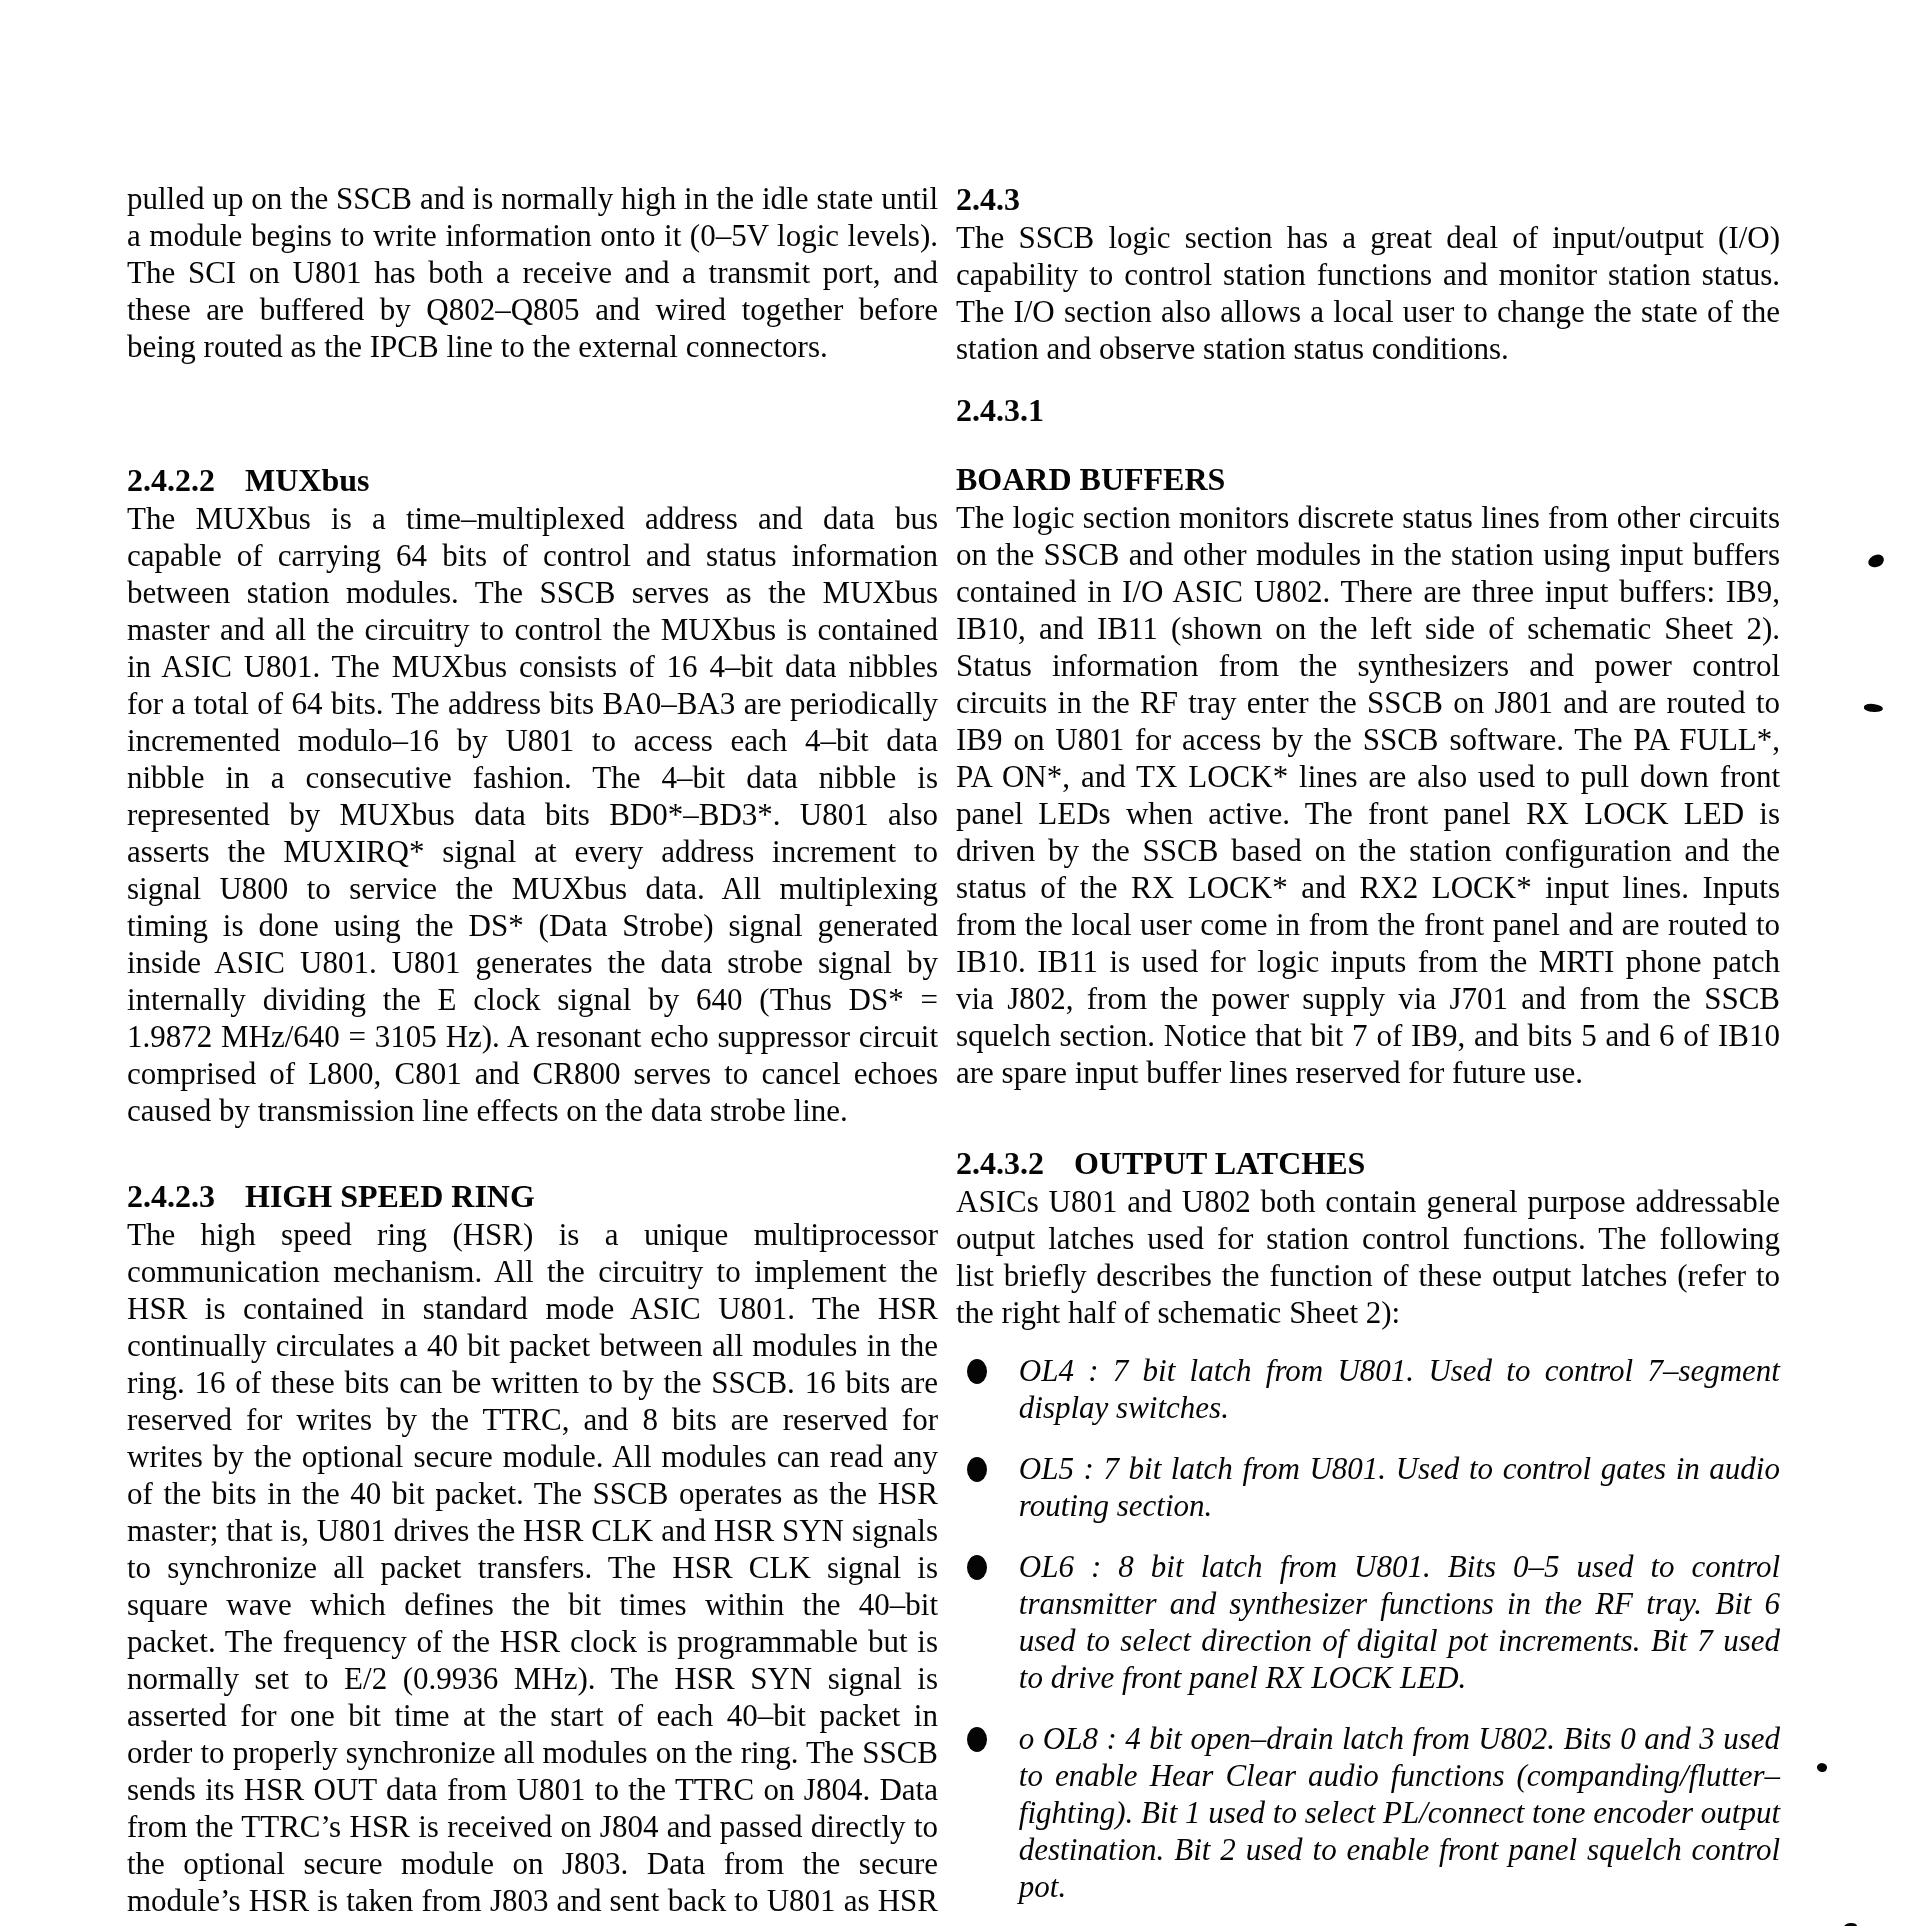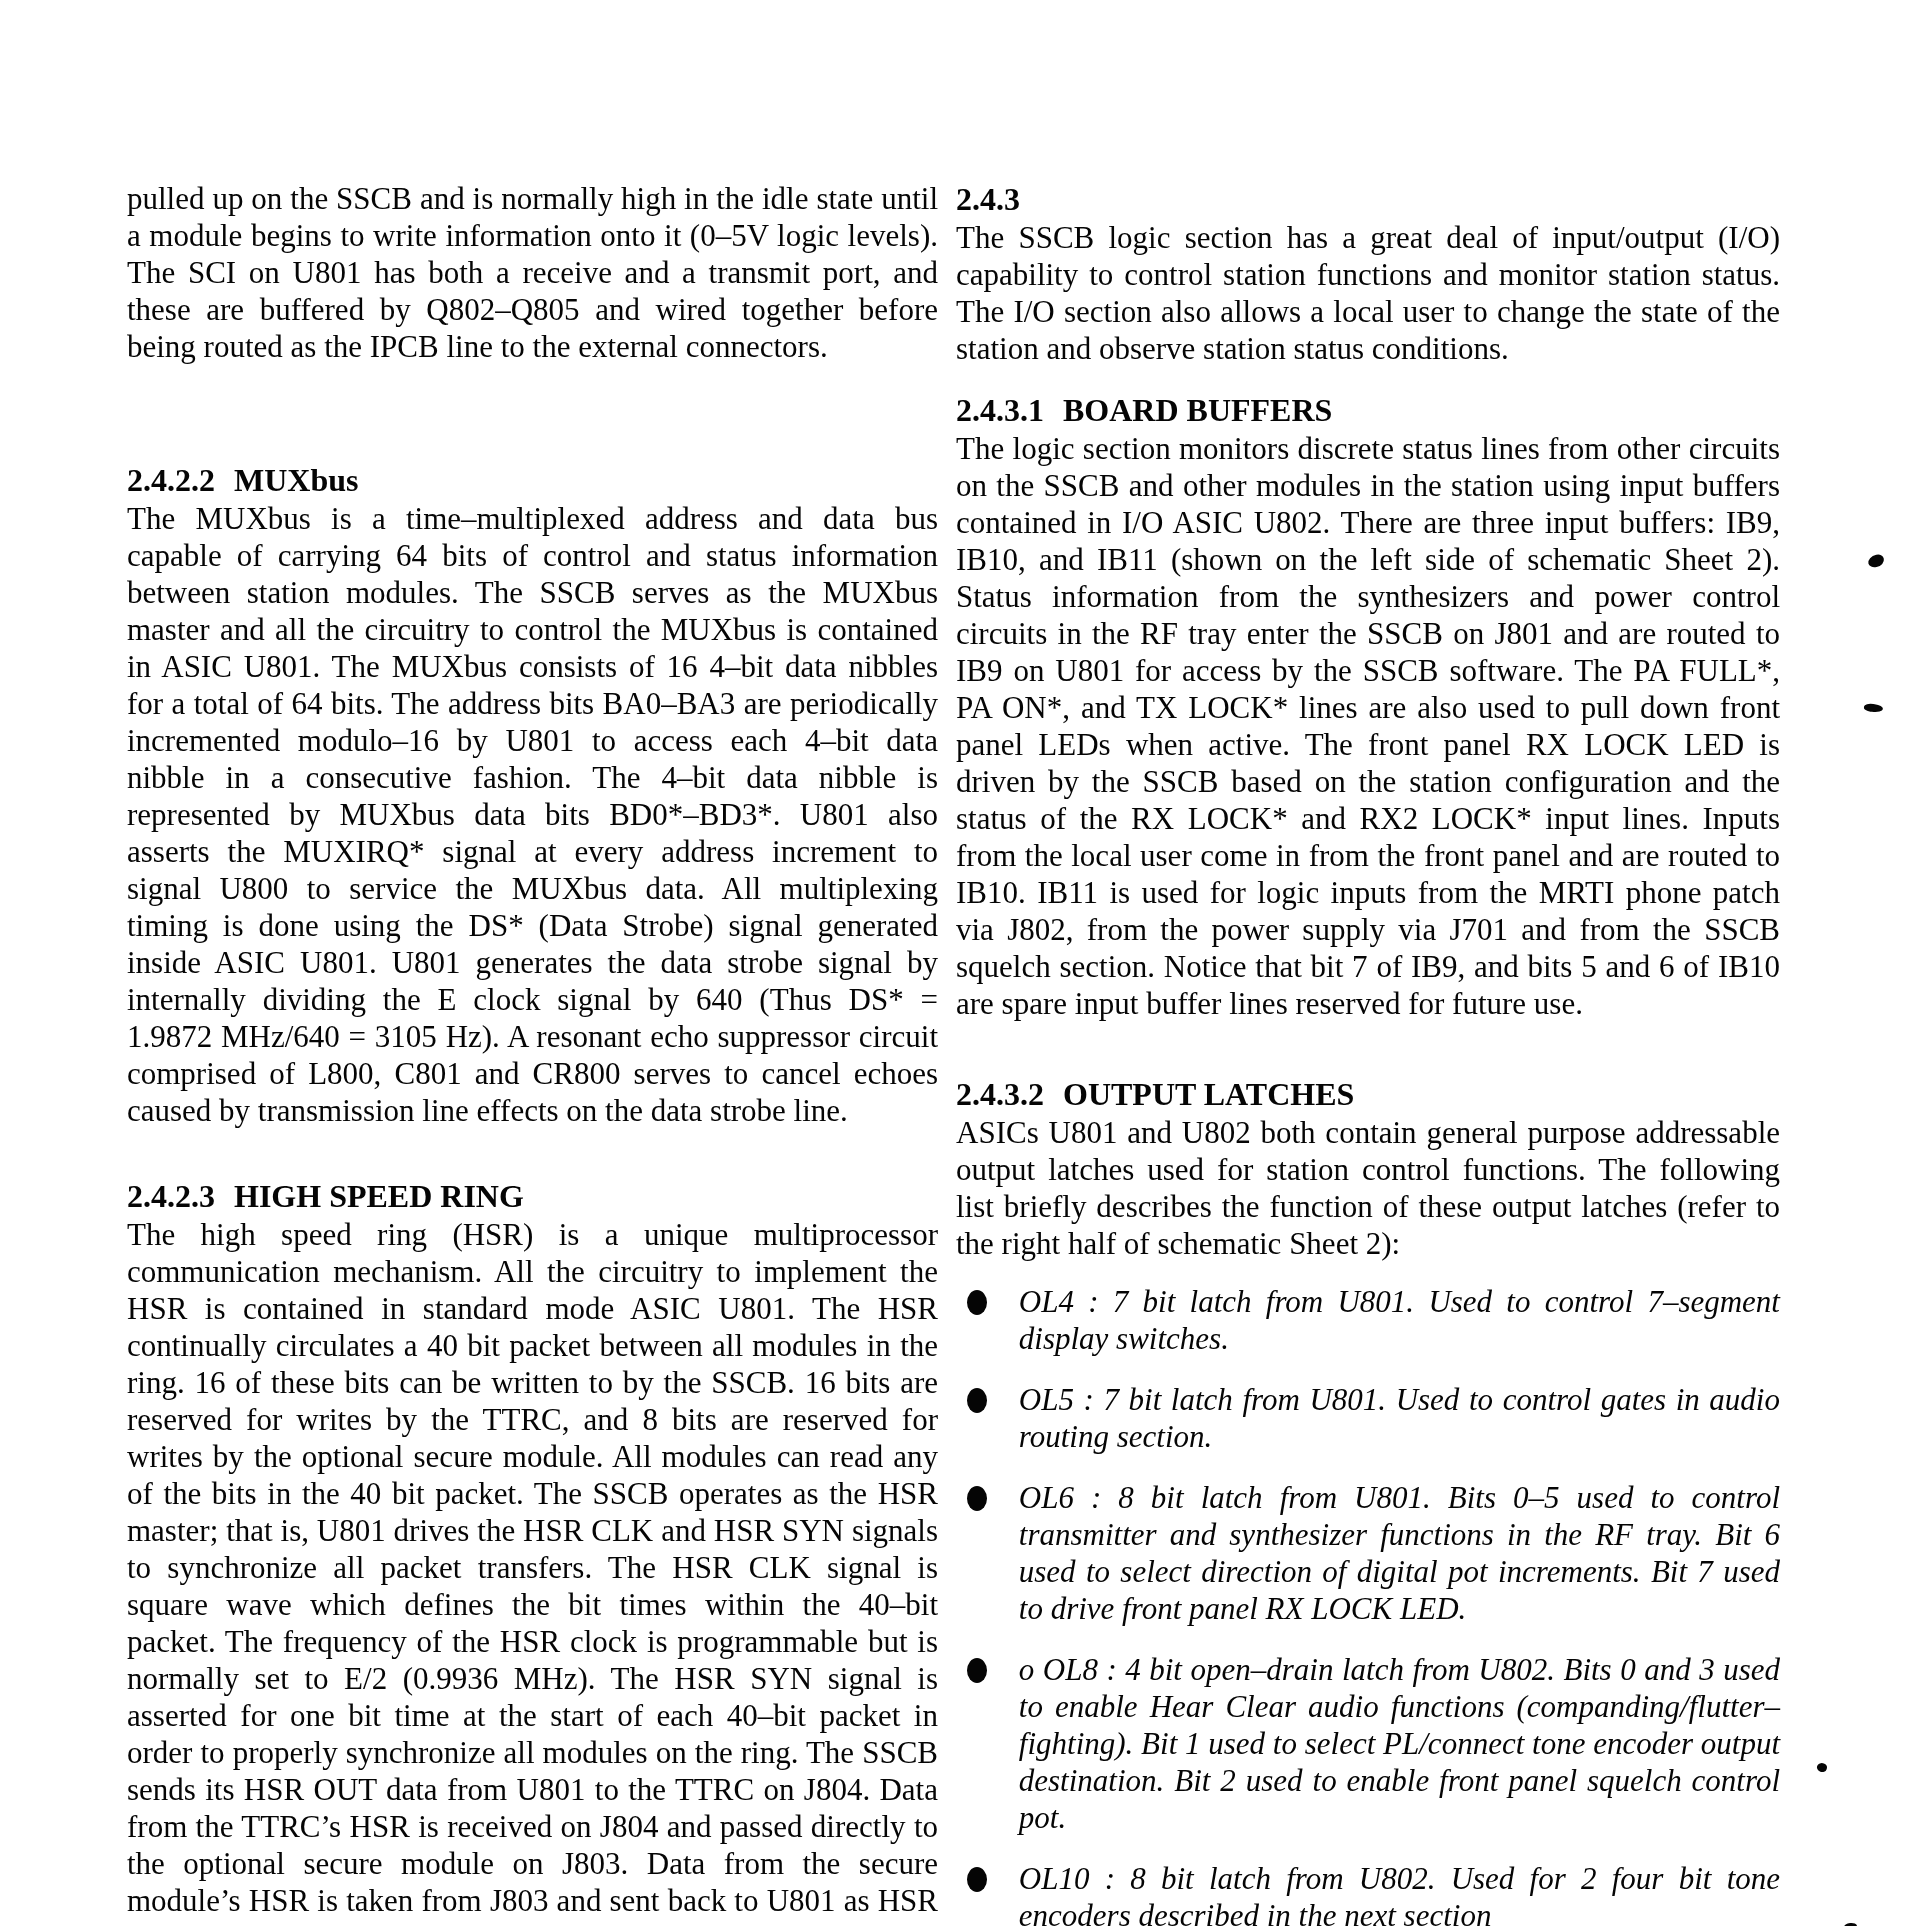--- a/index.html
+++ b/index.html
@@ -29,7 +29,7 @@
   .col-right{left:956px;width:824px;}
   .col p{margin:0;}
   h3{
-    display:flex;gap:19px;align-items:baseline;
+    display:flex;gap:30px;align-items:baseline;
     font-size:32px;line-height:39px;margin:0;
     text-align:left;font-weight:bold;white-space:nowrap;
   }

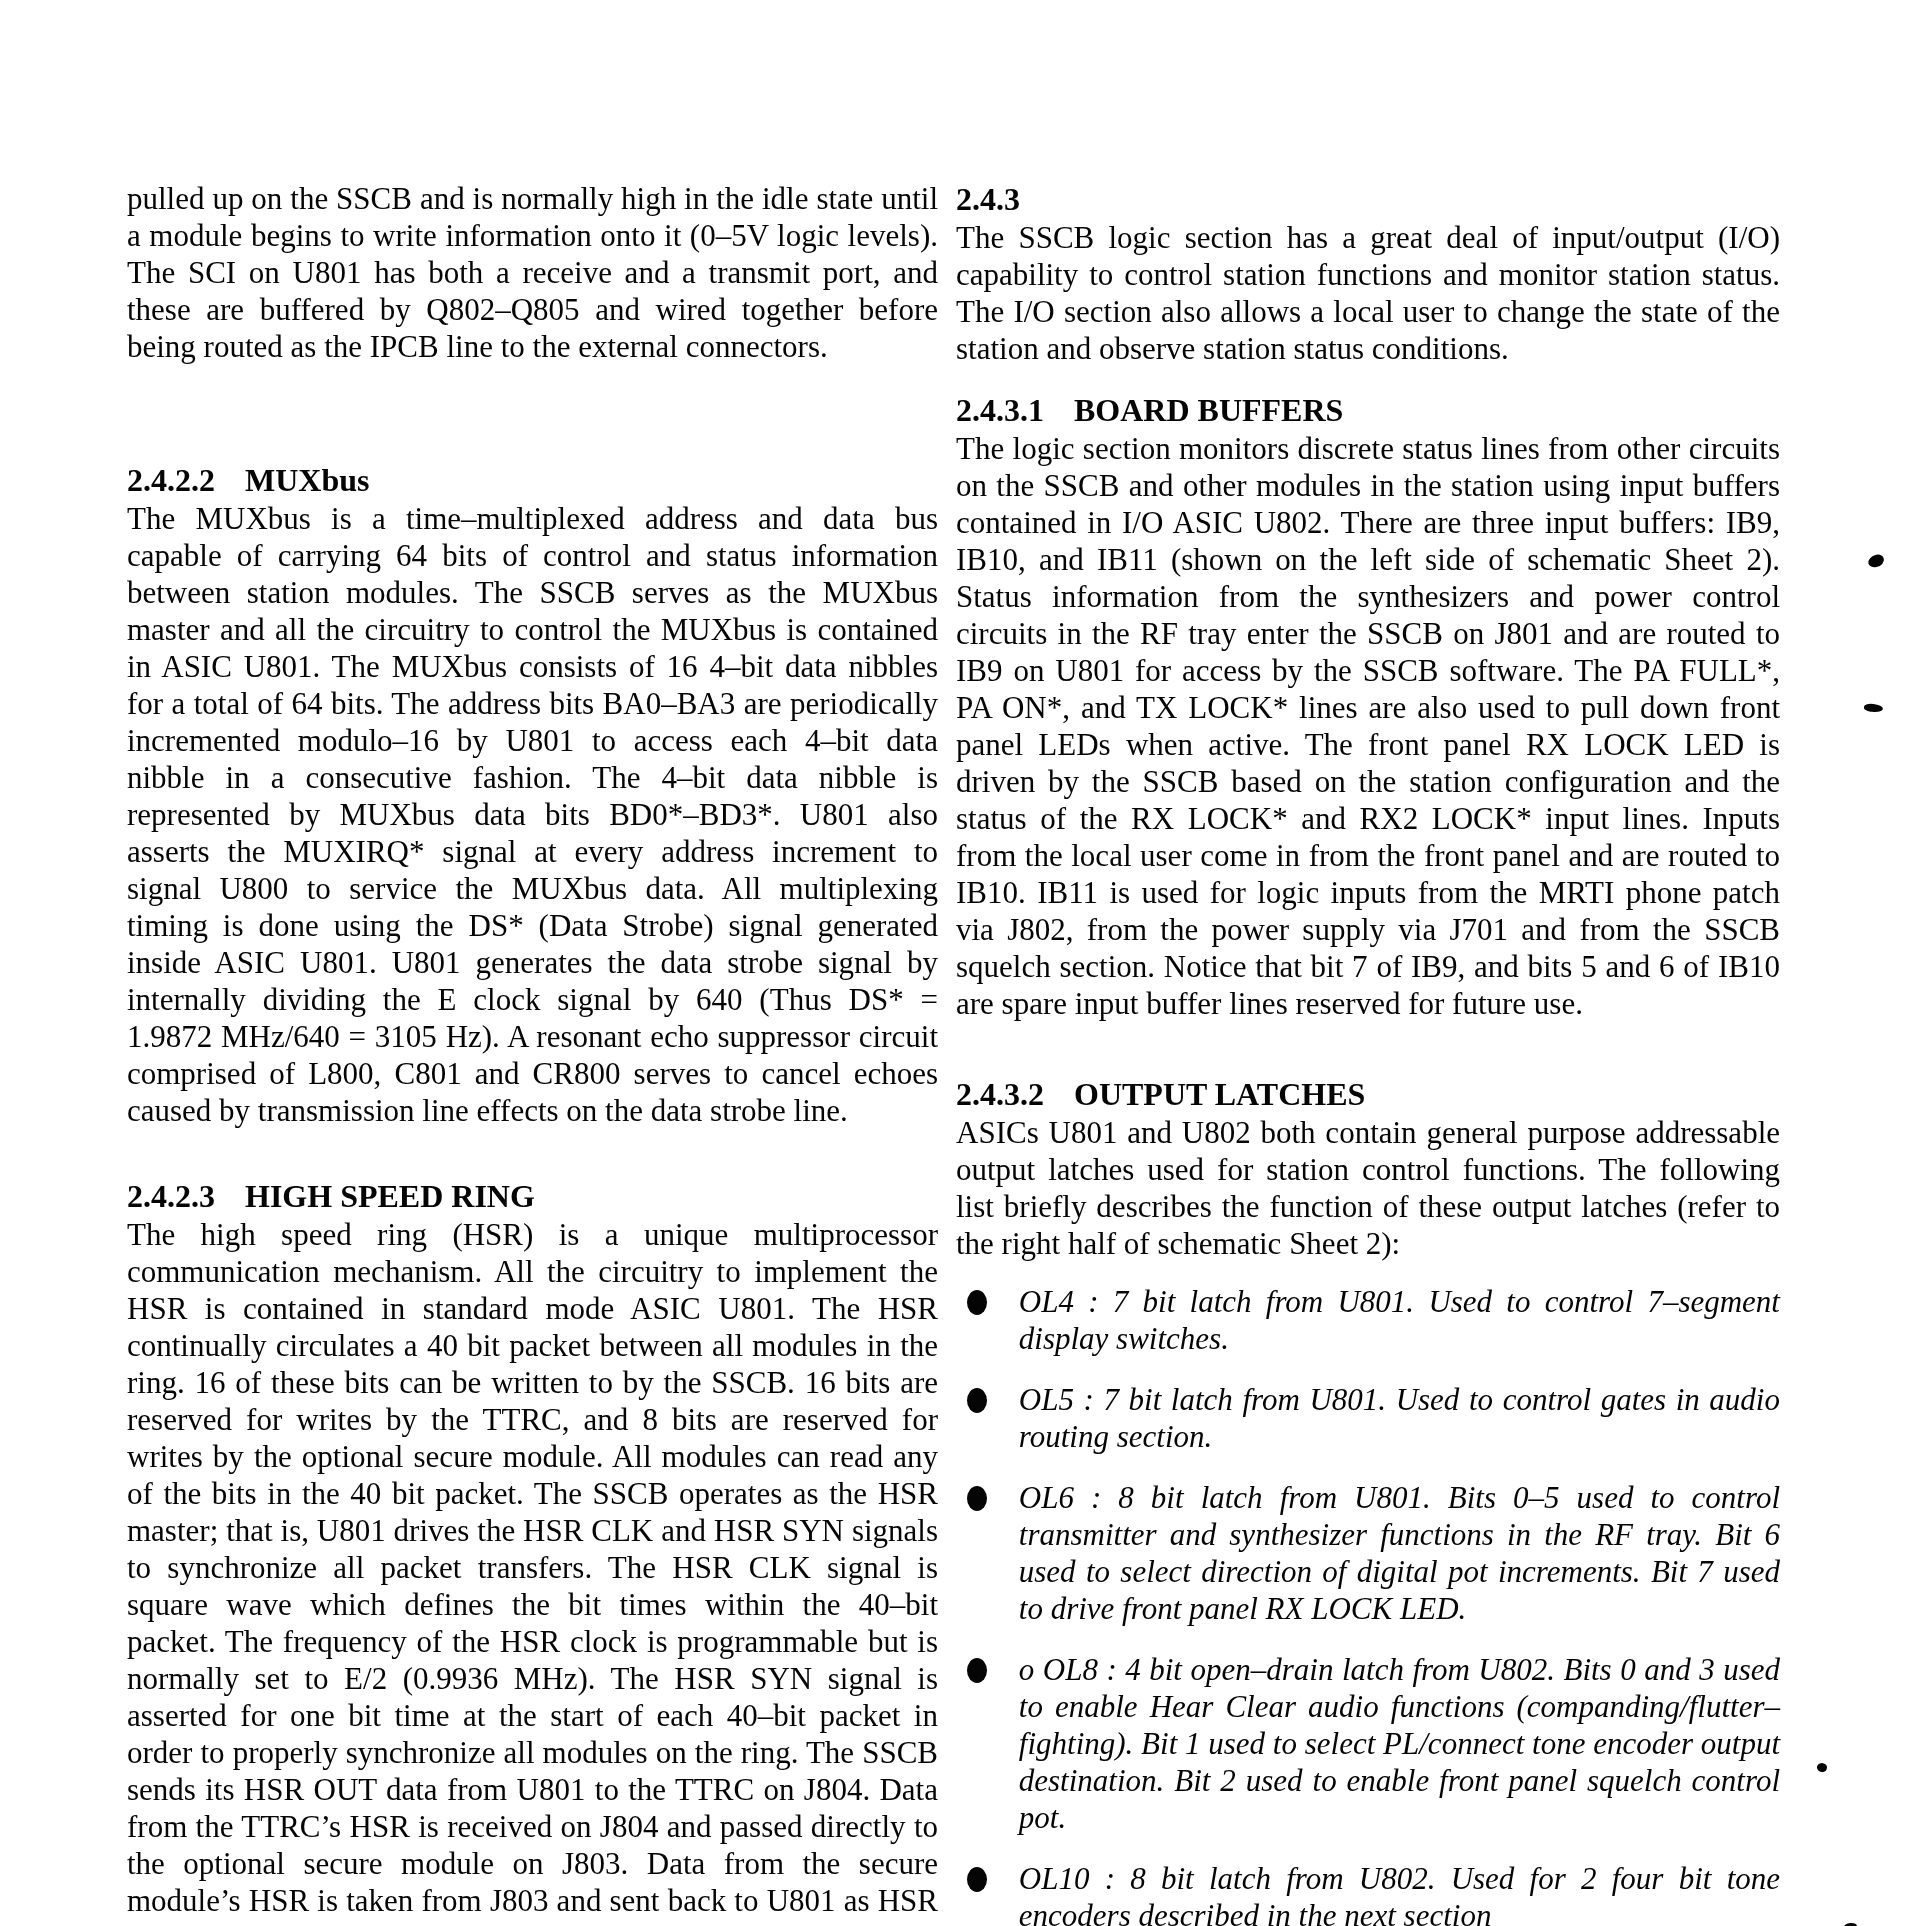--- a/index.html
+++ b/index.html
@@ -41,7 +41,7 @@
   .p-hsr{margin-top:77px;}
   .h-243{margin-top:0;}
   .p-genio{margin-top:48px;}
-  .h-2431{margin-top:24px;}
+  .h-2431{margin-top:24px;flex-direction:column;}
   .p-inbuf{margin-top:43px;}
   .h-2432{margin-top:53px;}
   .p-latches{margin-top:50px;}

